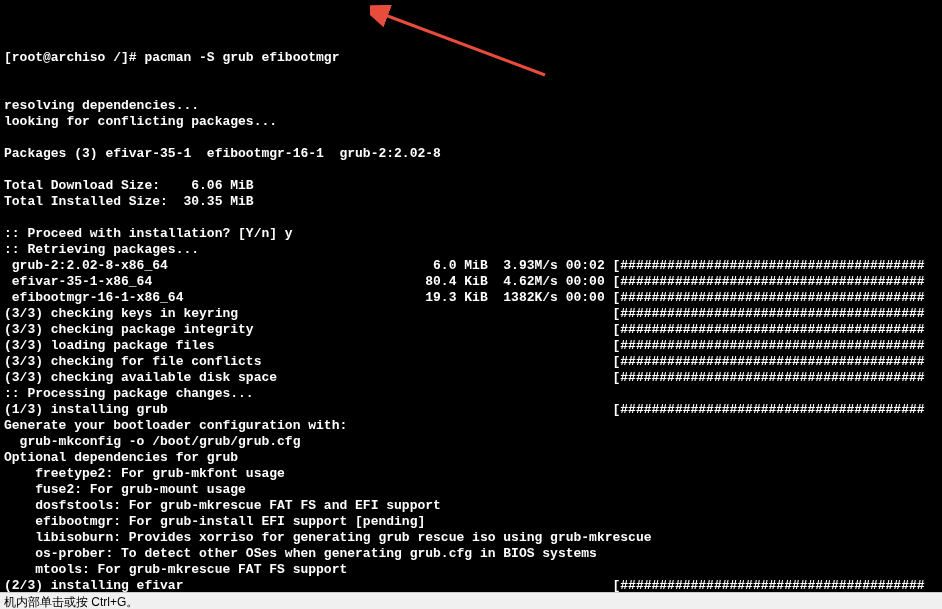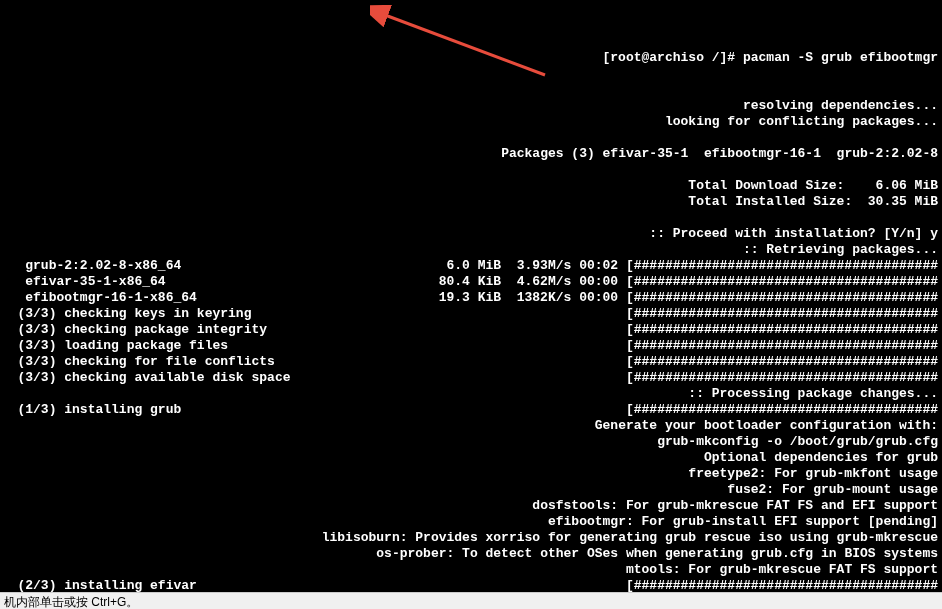--- a/index.html
+++ b/index.html
@@ -31,7 +31,6 @@
     .line {
       white-space: pre;
       overflow: hidden;
-      text-align: right;
     }
     .status-bar {
       background: #f0f0f0;

